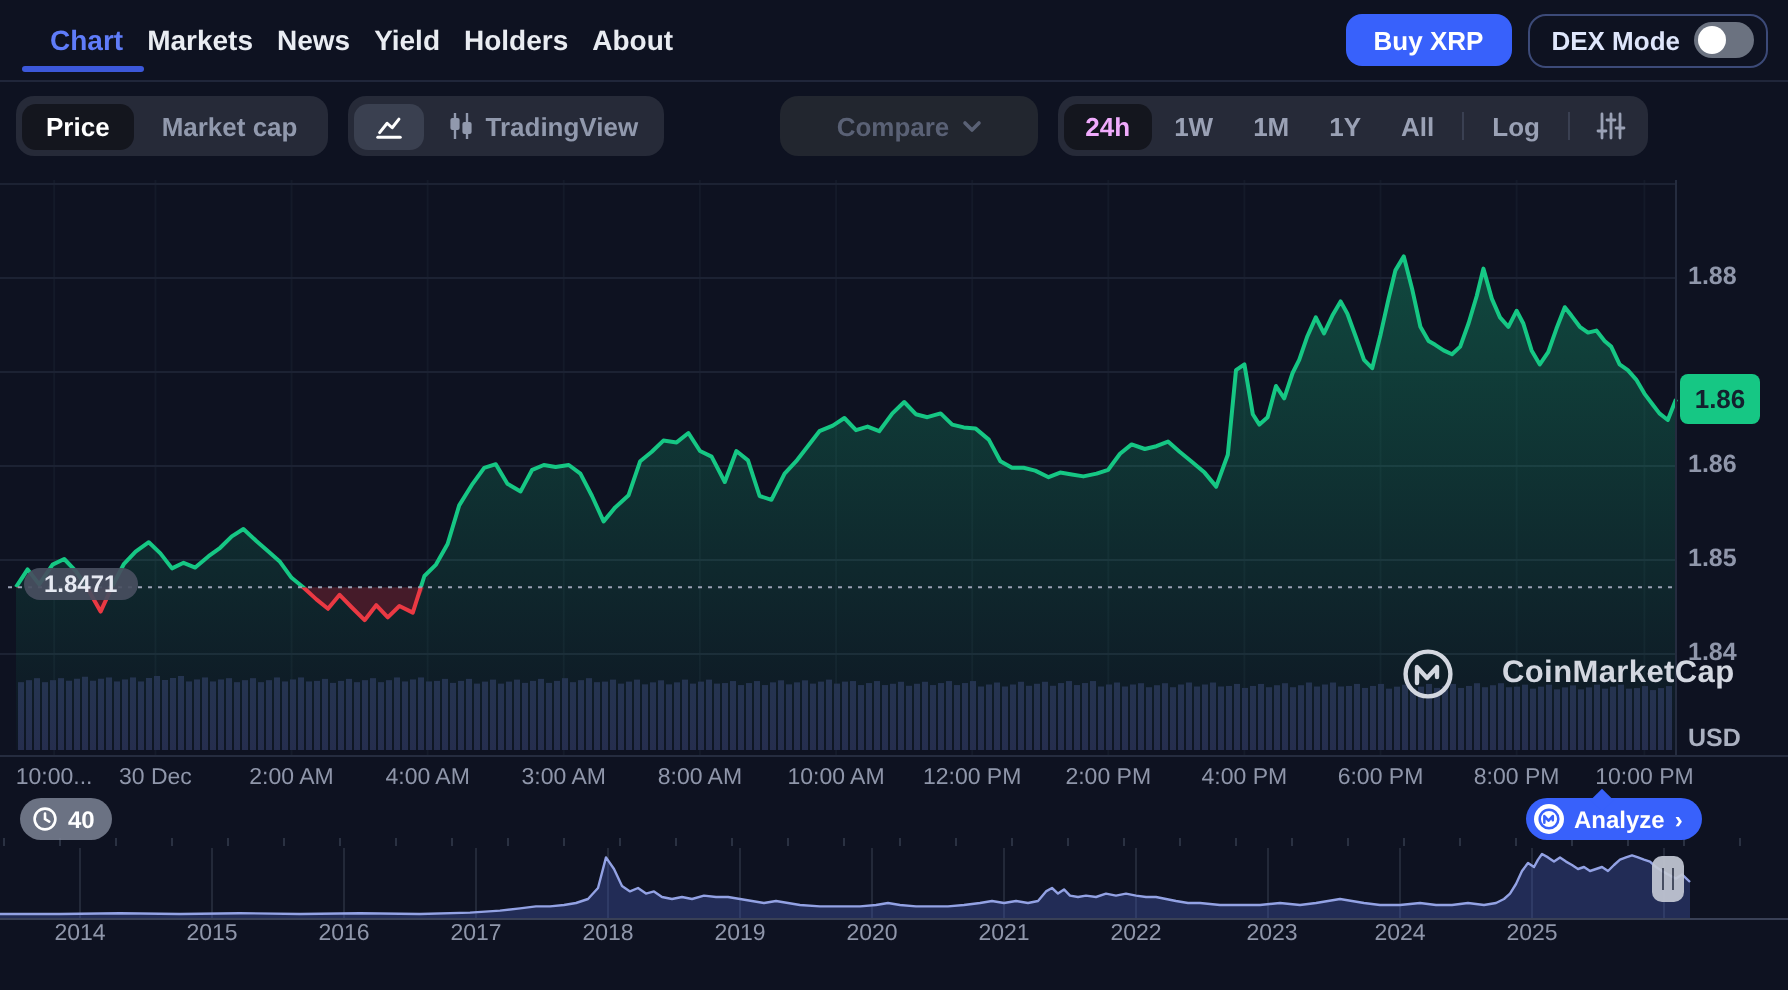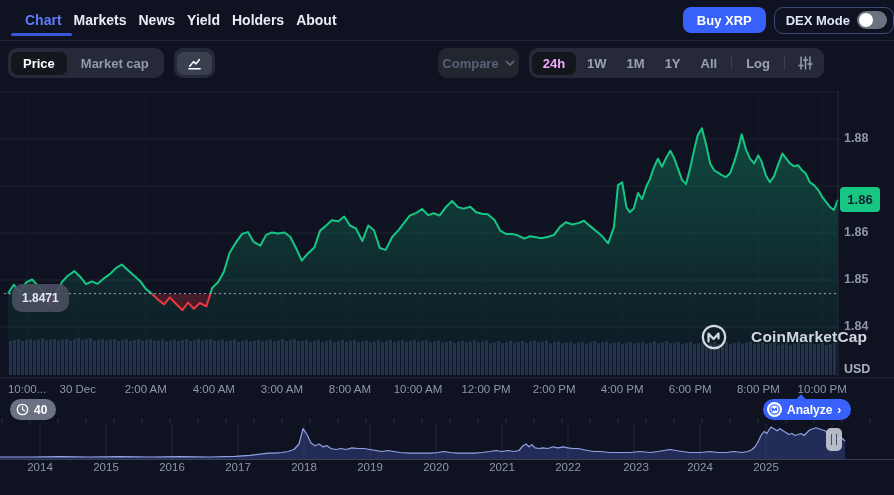--- a/index.html
+++ b/index.html
@@ -12,7 +12,7 @@
   .nav-tab{font-size:14px;font-weight:700;color:#e9ecf2;height:100%;display:flex;align-items:center;position:relative;cursor:pointer;}
   .nav-tab.active{color:#5f7cf9;}
   .nav-tab.active::after{content:"";position:absolute;left:-14px;right:-10px;bottom:4px;height:3px;background:#3c58da;border-radius:3px;}
-  .nav-right{margin-left:auto;display:flex;align-items:center;gap:8px;}
+  .nav-right{margin-left:auto;display:flex;align-items:center;gap:8px;padding-right:10px;}
   .buy-btn{background:#3861fb;color:#fff;font-size:13px;font-weight:700;border:none;border-radius:8px;height:26px;padding:0 14px;cursor:pointer;}
   .dex-btn{display:flex;align-items:center;gap:7px;height:27px;padding:0 6px 0 11px;border:1px solid #3c4a78;border-radius:9px;background:transparent;cursor:pointer;}
   .dex-label{color:#dfe6fb;font-size:13px;font-weight:700;}

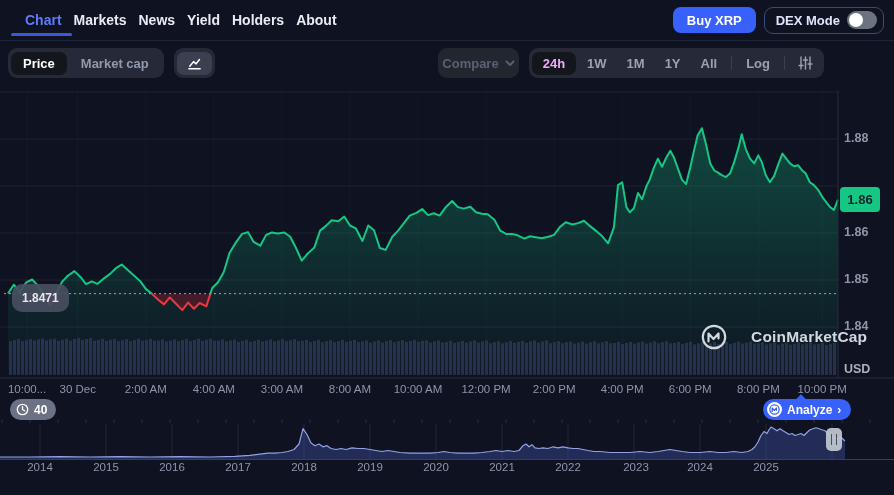--- a/index.html
+++ b/index.html
@@ -89,6 +89,15 @@
             <path d="M2 13.5 H14" stroke="#fff" stroke-width="1.6" fill="none" stroke-linecap="round"></path>
             <path d="M3 11 L7 6 L9.7 8.4 L13.3 3.8" stroke="#fff" stroke-width="1.6" fill="none" stroke-linecap="round" stroke-linejoin="round"></path>
           </svg>
+        </div>
+        <div class="tvlabel">
+          <svg width="13" height="14" viewBox="0 0 13 14" style="position:static">
+            <line x1="3.5" y1="0.5" x2="3.5" y2="13.5" stroke="#9199ad" stroke-width="1.2"></line>
+            <rect x="1.2" y="3" width="4.6" height="6" rx="1" fill="#9199ad"></rect>
+            <line x1="9.5" y1="0.5" x2="9.5" y2="13.5" stroke="#9199ad" stroke-width="1.2"></line>
+            <rect x="7.2" y="5" width="4.6" height="6" rx="1" fill="#9199ad"></rect>
+          </svg>
+          <span>TradingView</span>
         </div>
       </div>
     </div>

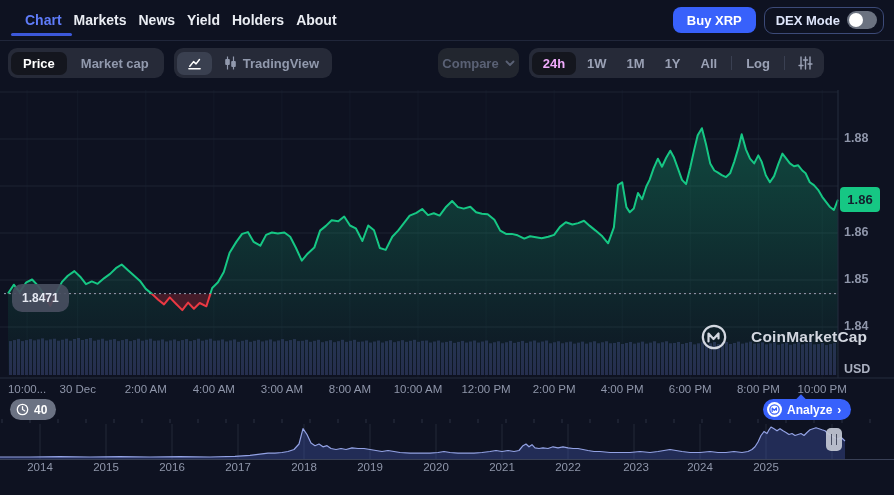--- a/index.html
+++ b/index.html
@@ -27,7 +27,7 @@
   .pill.active{background:#14161e;color:#fff;}
   .pill.iconpill{background:#3a4050;padding:4px 10px;display:flex;align-items:center;}
   .tvlabel{display:flex;align-items:center;gap:6px;padding:4px 10px;color:#9199ad;font-size:13px;font-weight:700;cursor:pointer;}
-  .compare{background:#22262f;border-radius:9px;padding:0 4px;display:flex;align-items:center;gap:6px;color:#5a6175;font-size:13px;font-weight:700;height:30px;cursor:pointer;}
+  .compare{background:#22262f;border-radius:9px;padding:0 28px;display:flex;align-items:center;gap:6px;color:#5a6175;font-size:13px;font-weight:700;height:30px;cursor:pointer;}
   .range-pill{padding:4px 9px;border-radius:7px;font-size:13px;font-weight:700;color:#9aa1b5;cursor:pointer;}
   .range-pill.active{background:#14161e;color:#f0abfc;padding:4px 11px;}
   .vdiv{width:1px;height:14px;background:#3a4052;margin:0 3px;}

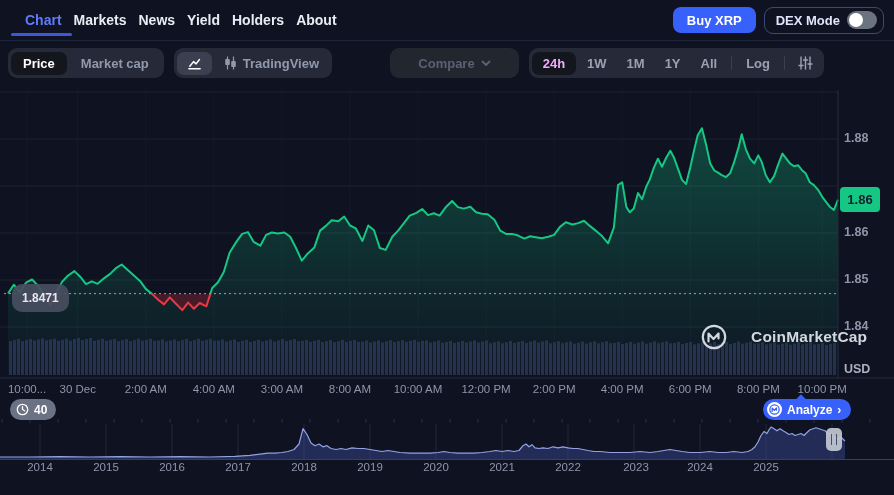--- a/index.html
+++ b/index.html
@@ -38,7 +38,7 @@
   .usd{position:absolute;left:844px;top:362px;font-size:12.5px;font-weight:700;color:#aab0c0;}
   .xlab{position:absolute;top:383px;font-size:11.5px;color:#8f96aa;white-space:nowrap;transform:translateX(-50%);}
   .yearlab{position:absolute;top:461px;font-size:11.5px;color:#8f96aa;transform:translateX(-50%);}
-  .open-pill{position:absolute;left:12px;top:284px;height:28px;padding:0 10px;border-radius:10px;background:rgba(72,78,96,.92);color:#e6e9f2;font-size:12px;font-weight:700;display:flex;align-items:center;z-index:5;text-align:center;}
+  .open-pill{position:absolute;left:12px;top:284px;height:16px;padding:0 10px;border-radius:10px;background:rgba(72,78,96,.92);color:#e6e9f2;font-size:12px;font-weight:700;display:flex;align-items:center;z-index:5;text-align:center;}
   .price-badge{position:absolute;left:840px;top:187px;width:40px;height:25px;border-radius:4px;background:#16c784;color:#14202e;font-size:13px;font-weight:700;display:flex;align-items:center;justify-content:center;z-index:5;}
   .watermark{position:absolute;left:701px;top:324px;display:flex;align-items:center;gap:24px;z-index:4;}
   .watermark span{color:#d3d7e0;font-size:15.5px;font-weight:700;letter-spacing:.2px;}

